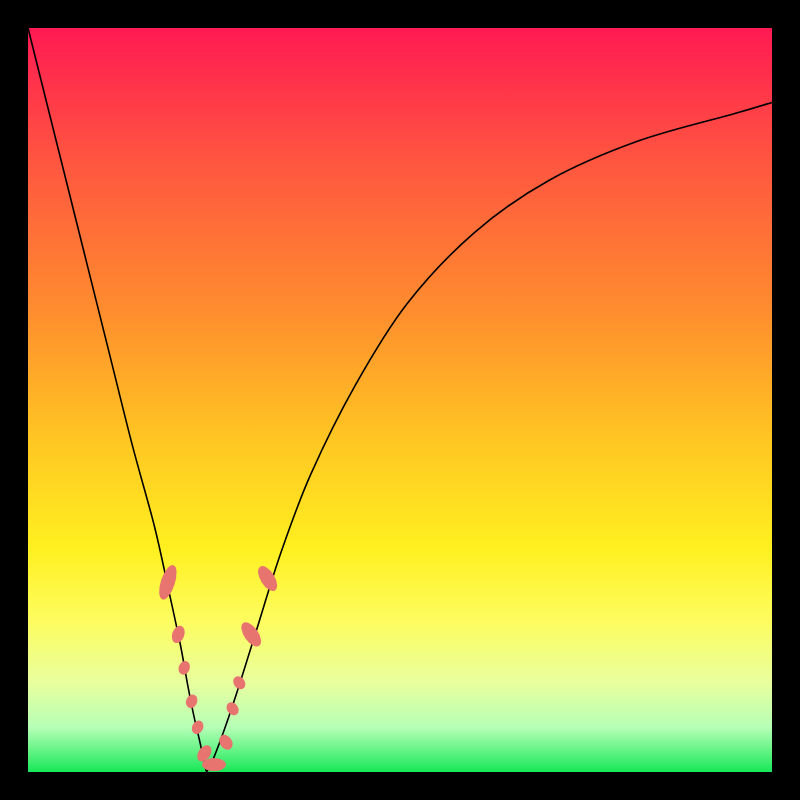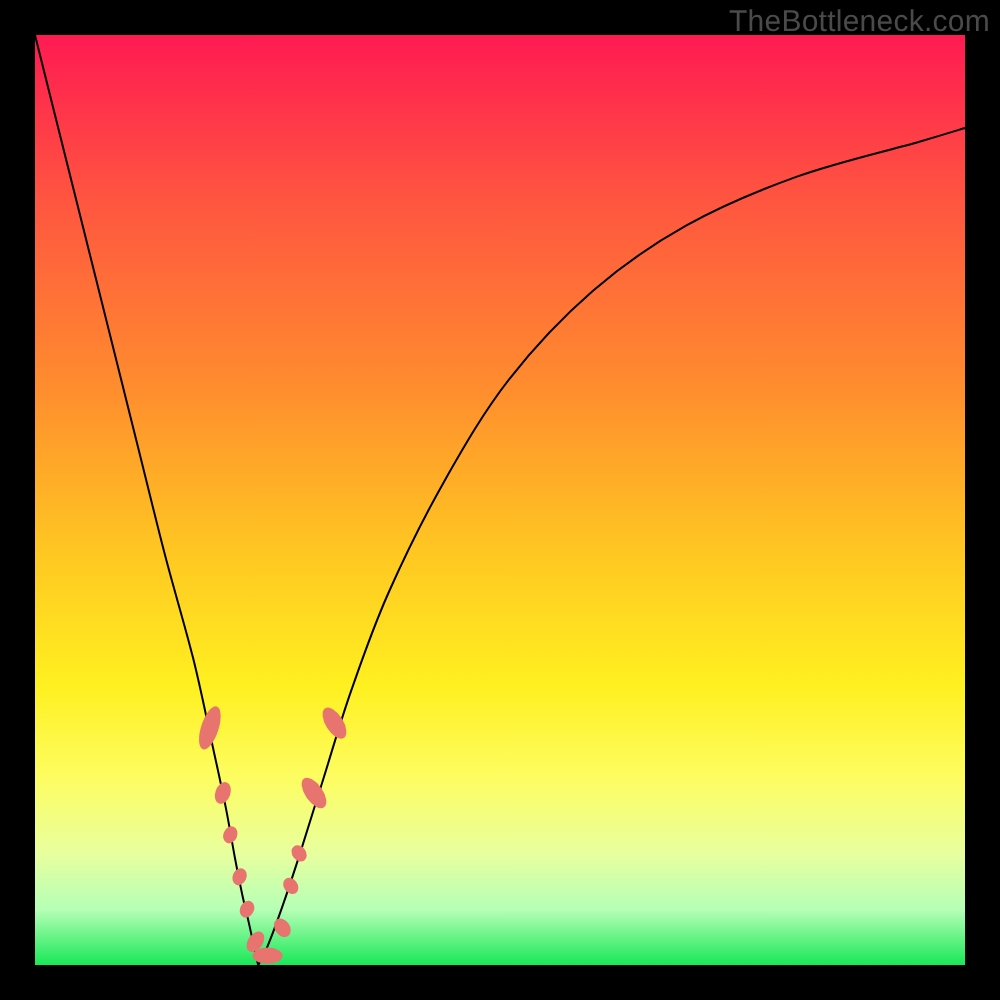--- a/index.html
+++ b/index.html
@@ -70,7 +70,6 @@
 <body>
 
 <div class="frame">
-  <div class="watermark">TheBottleneck.com</div>
   <div class="plot">
     <svg class="curves" viewBox="0 0 744 744">
       <g id="curve-group">

